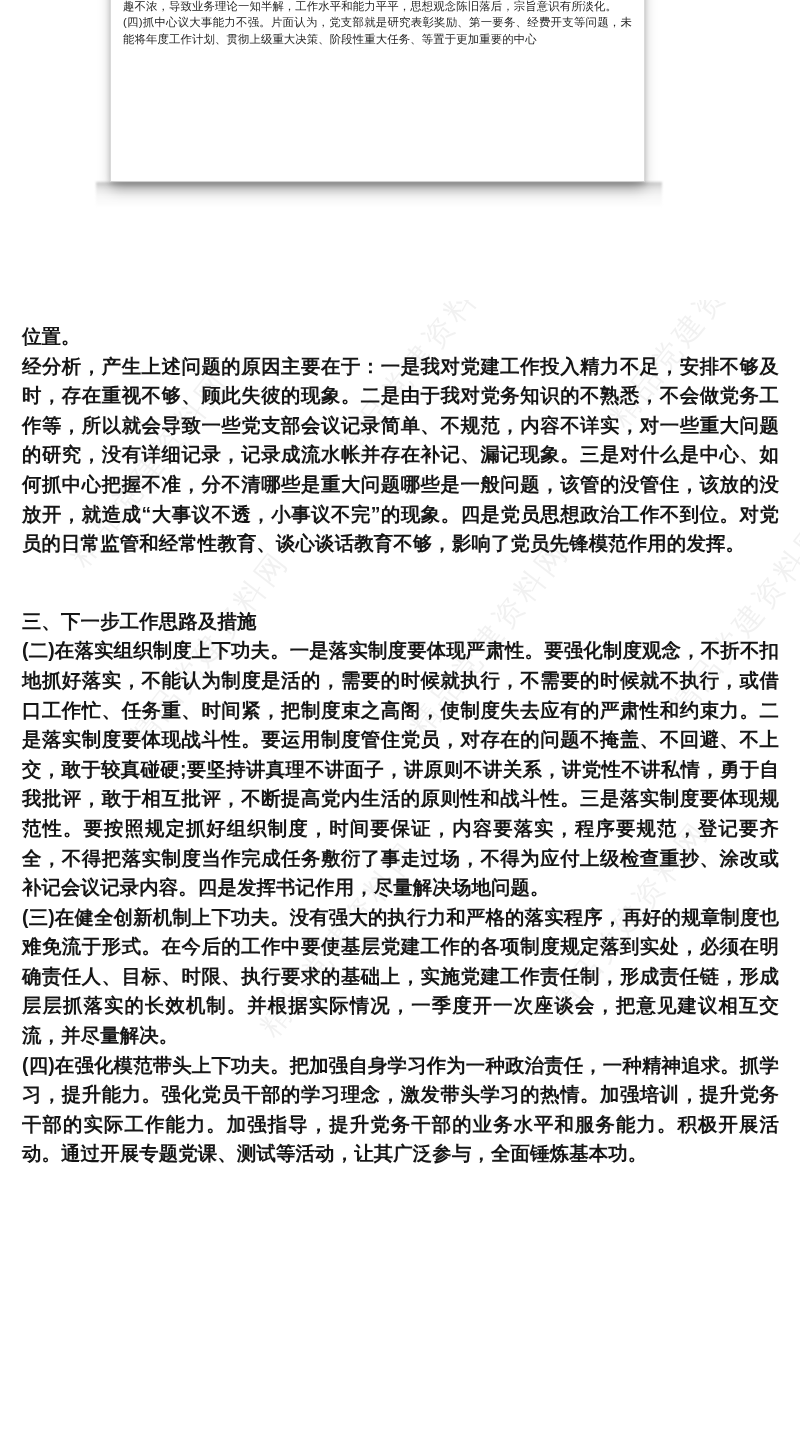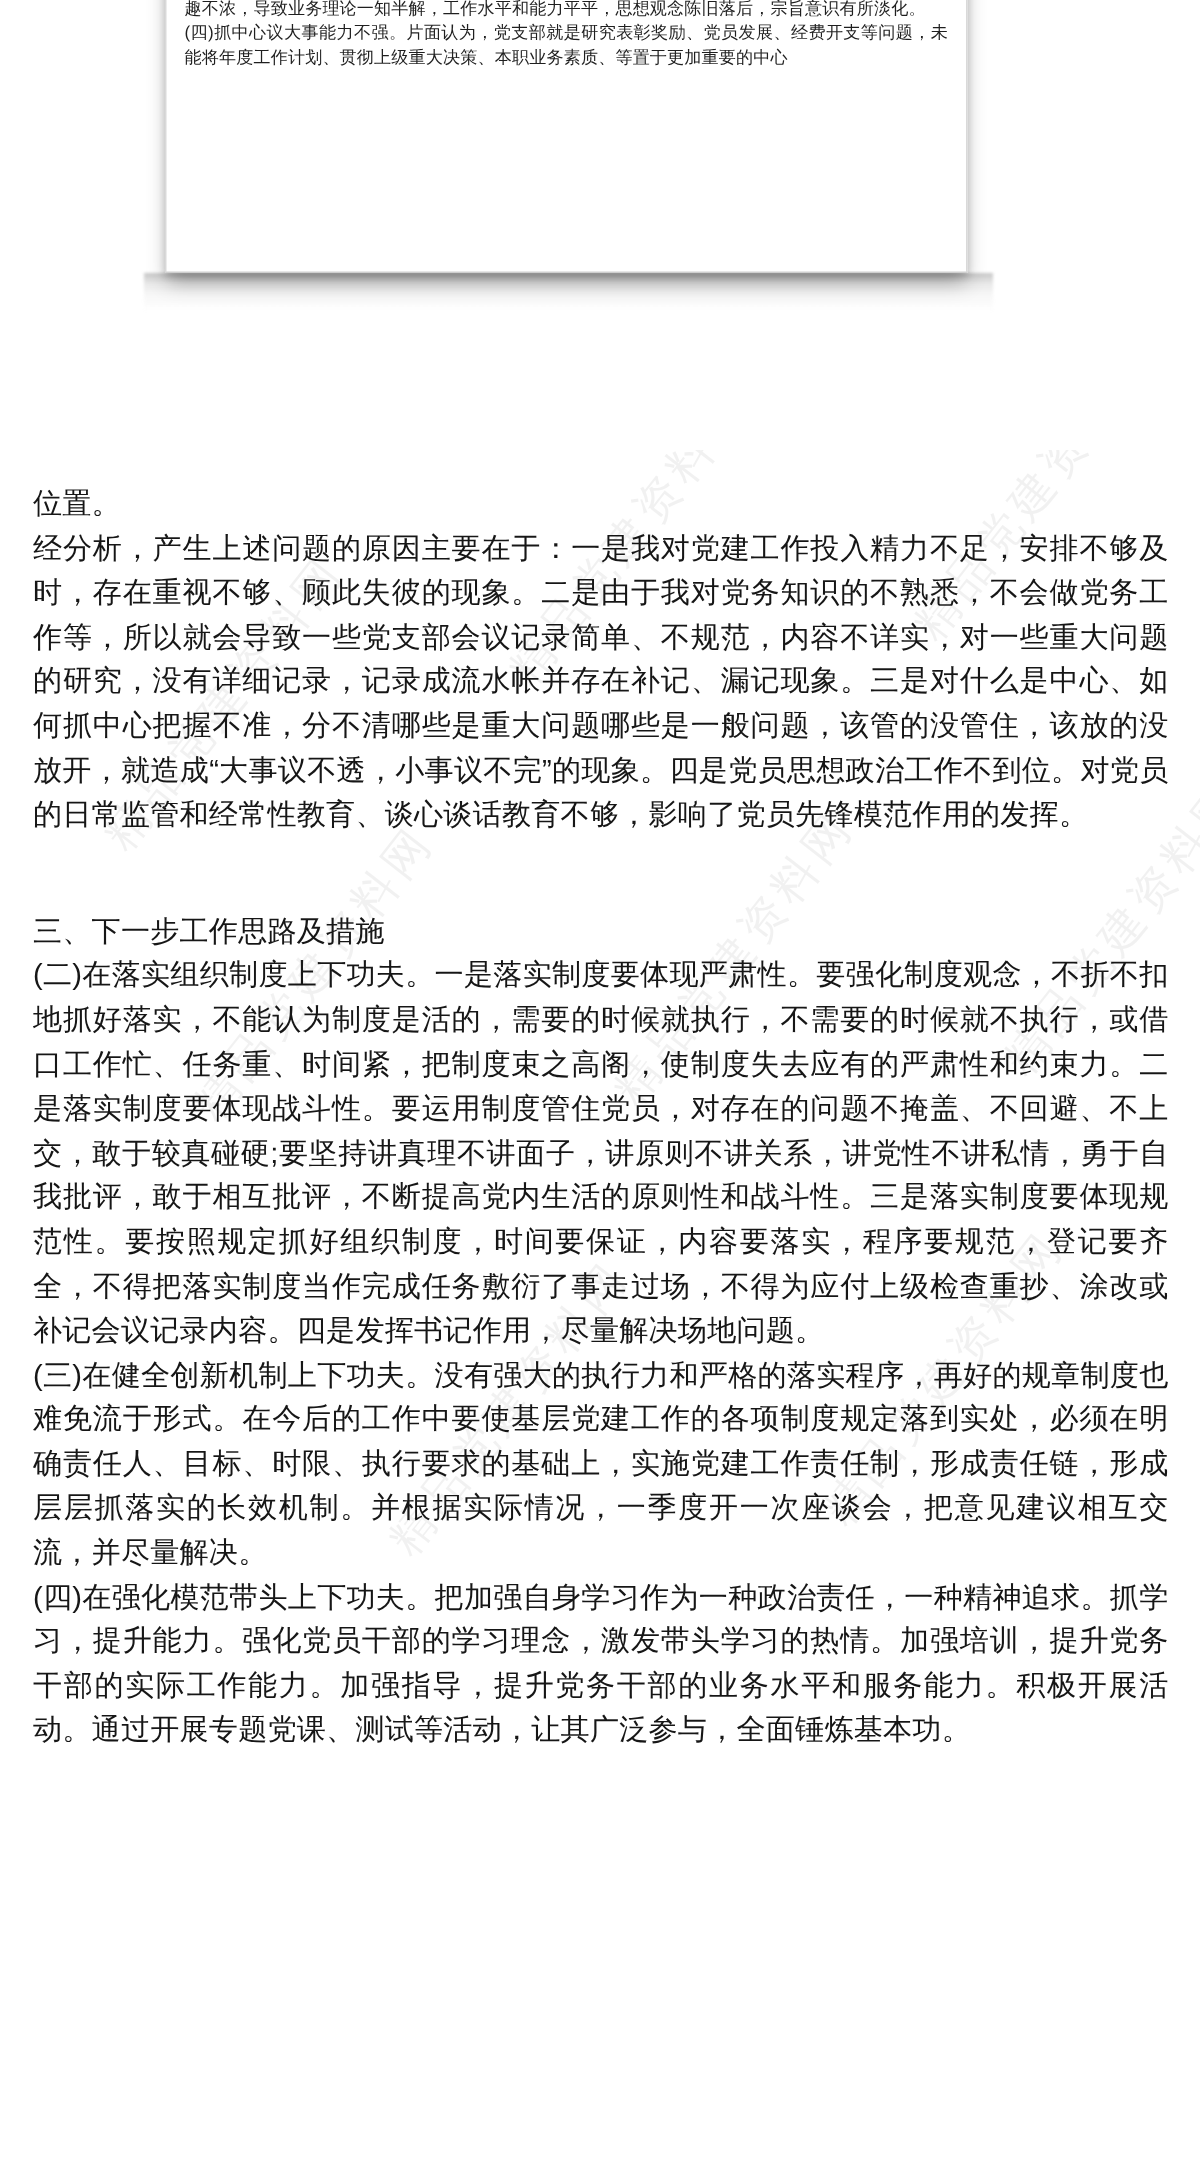--- a/index.html
+++ b/index.html
@@ -133,7 +133,7 @@
 
 <div id="preview-card">
   <p class="pv-text">(三)组织活动不经常。一是由于单位主要以租赁门面房为主要经济来源，所以办公场地比较小，办公区域也已出租给了汽修厂，所以党建活动相对单一，主要以座谈会的形式开展活动，职工参与的积极性不高。二是基层党组织生活制度落实不够全面，存在重工作、轻学习、“以抄代学”的现象，满足于照本宣科，学习的针对性不强，没有把学习同本单位实际和个人思想改造紧密相结合，特别是大家对组织生活制度抓得不实，流于形式。三是抓党员思想教育中，不注重对党员的集中学习，缺乏教育引导，加上平时缺乏对科学文化、基本技能、法制理念、文化素养的教育，使得一些党员对政治学习兴趣不浓，导致业务理论一知半解，工作水平和能力平平，思想观念陈旧落后，宗旨意识有所淡化。</p>
-  <p class="pv-text">(四)抓中心议大事能力不强。片面认为，党支部就是研究表彰奖励、党员发展、经费开支等问题，未能将年度工作计划、贯彻上级重大决策、本职业务素质、等置于更加重要的中心</p>
+  <p class="pv-text">(四)抓中心议大事能力不强。片面认为，党支部就是研究表彰奖励、第一要务、经费开支等问题，未能将年度工作计划、贯彻上级重大决策、阶段性重大任务、等置于更加重要的中心</p>
 </div>
 
 <div id="doc-body">

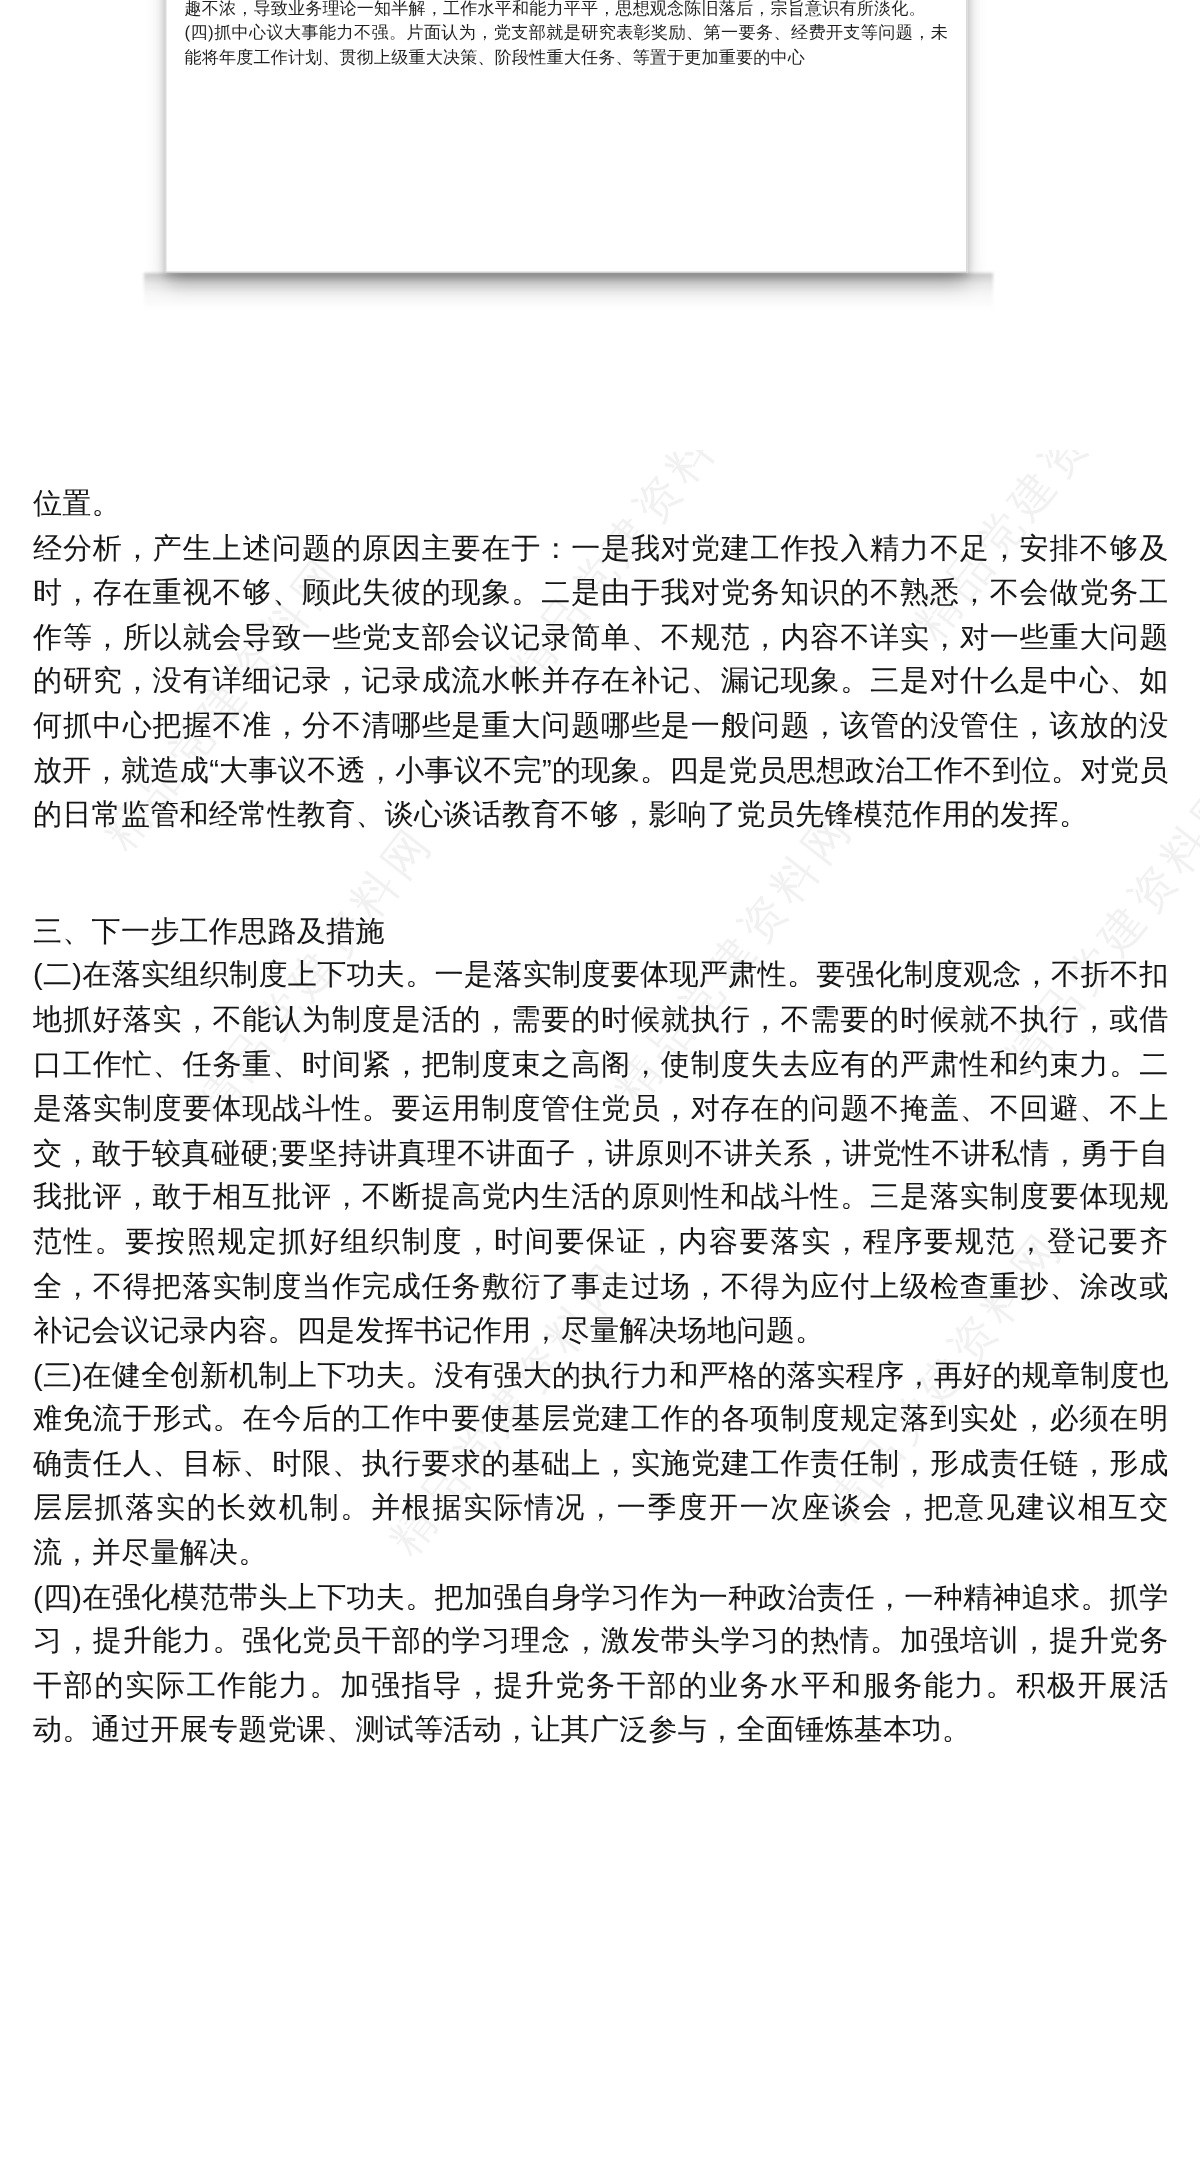--- a/index.html
+++ b/index.html
@@ -69,6 +69,7 @@
     top: 322px;
     width: 757px;
     z-index: 1;
+    font-weight: bold;
   }
   #doc-body p {
     margin: 0;

